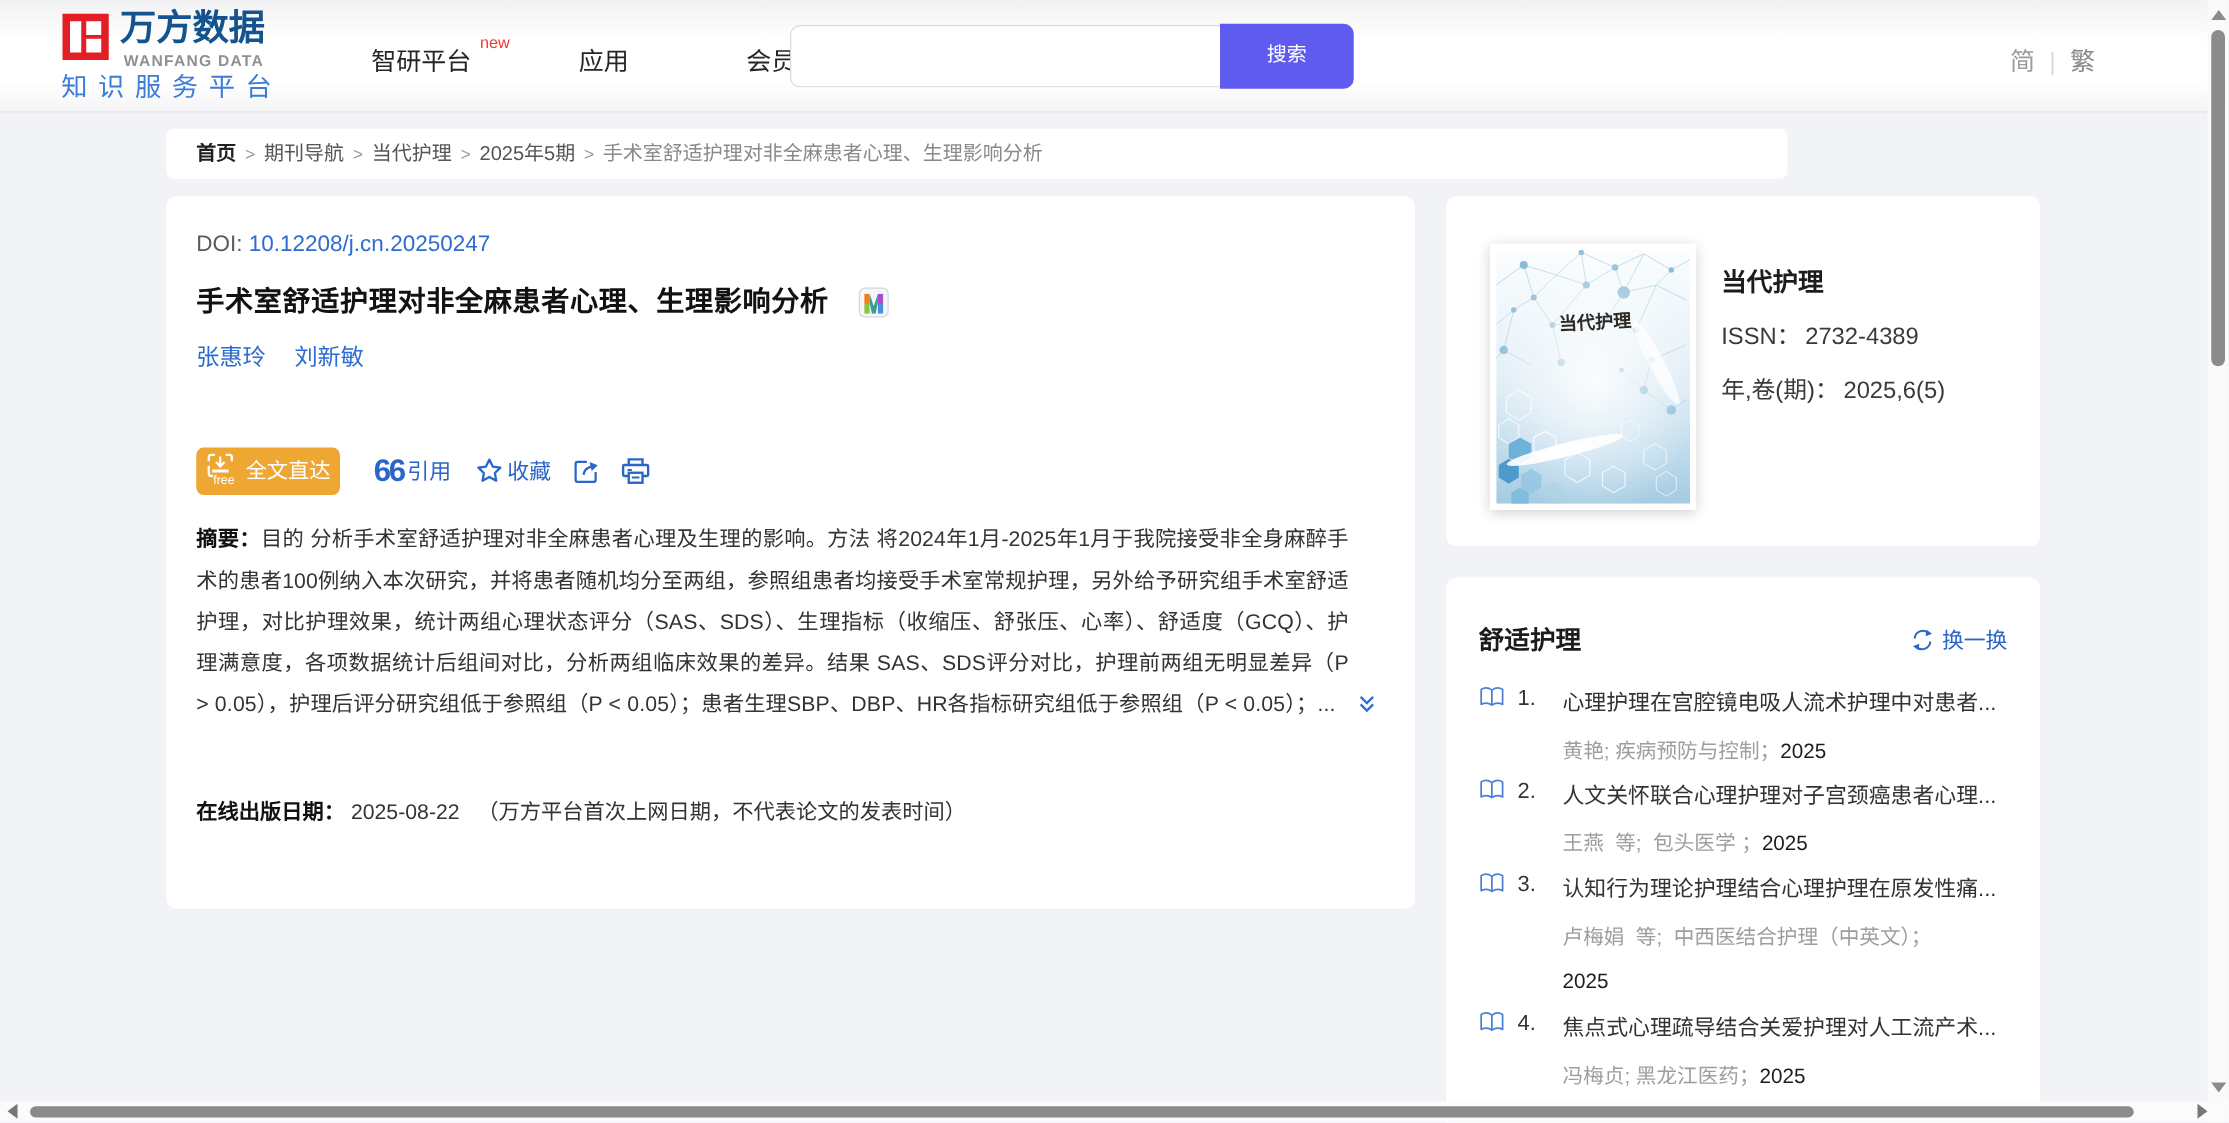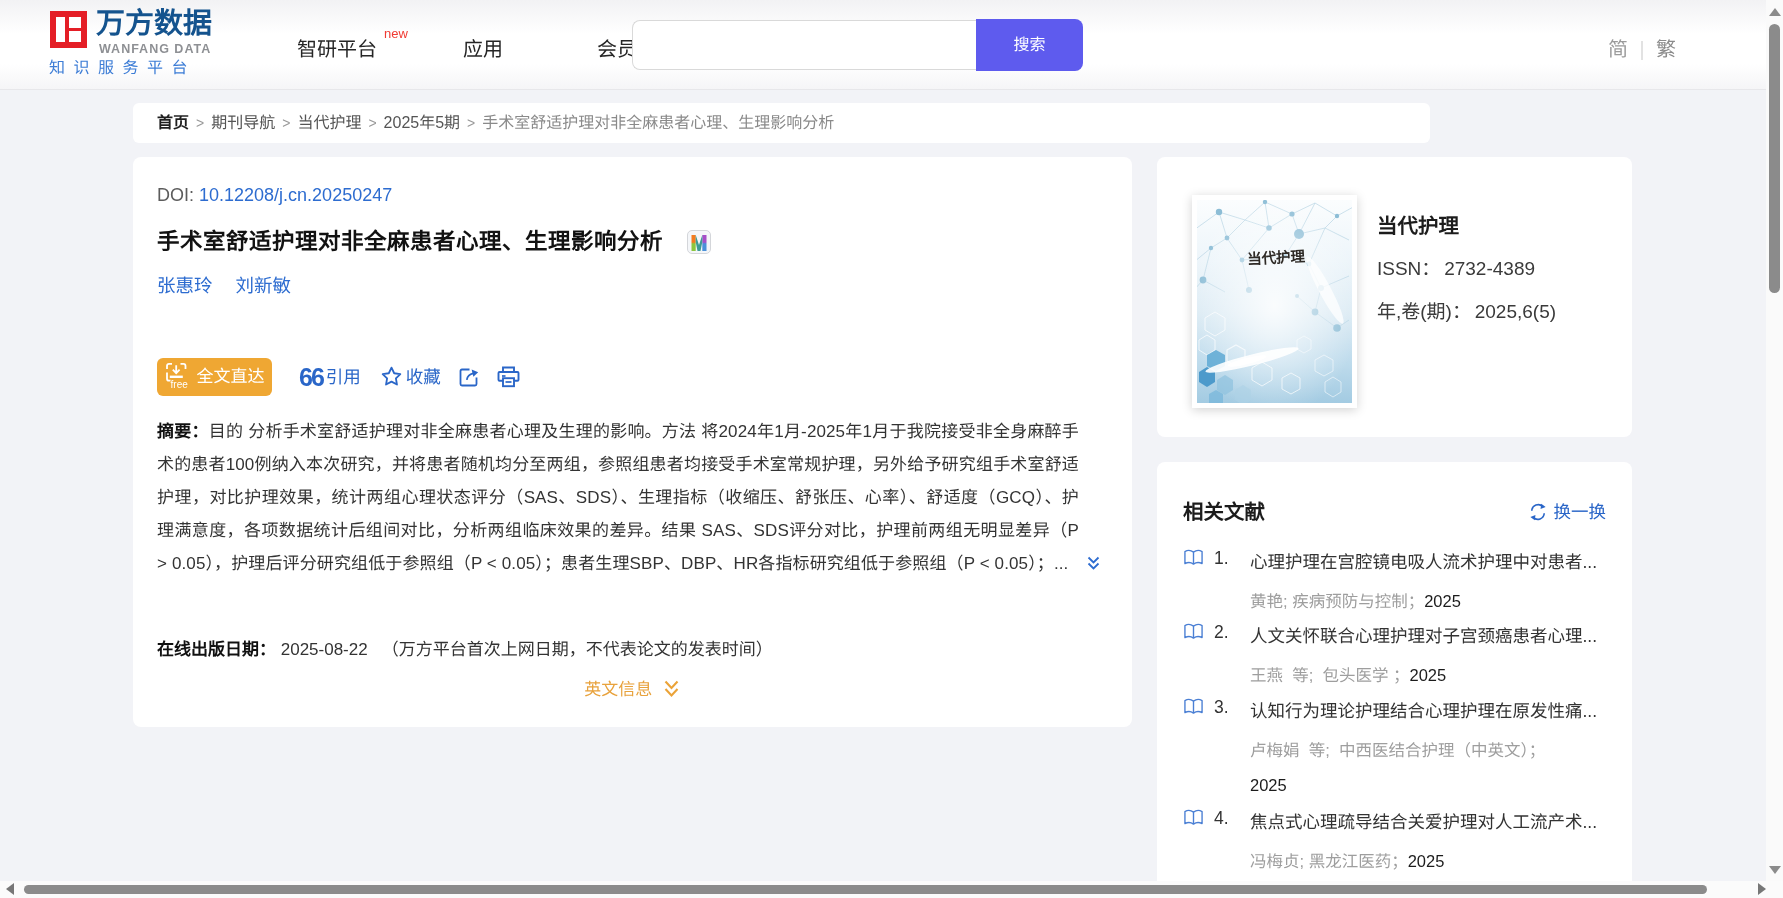--- a/index.html
+++ b/index.html
@@ -22,7 +22,7 @@
   #logo-icon .w { position:absolute; background:#fff; }
   #logo-cn { position:absolute; left:96px; top:9px; font-size:29px; line-height:1; font-weight:bold; color:#14538e; }
   #logo-en { position:absolute; left:99px; top:43px; font-size:12.5px; line-height:1; font-weight:bold; color:#8e9094; letter-spacing:1.0px; }
-  #logo-sub { position:absolute; left:49px; top:60px; font-size:16px; line-height:1; color:#3d7dd6; letter-spacing:8.5px; font-weight:500; }
+  #logo-sub { position:absolute; left:49px; top:60px; font-size:21px; line-height:1; color:#3d7dd6; letter-spacing:8.5px; font-weight:500; }
   .navitem { position:absolute; top:33px; font-size:20px; color:#262626; }
   #nav-new { position:absolute; left:384px; top:26px; font-size:13px; color:#f03b33; }
   #search-input {

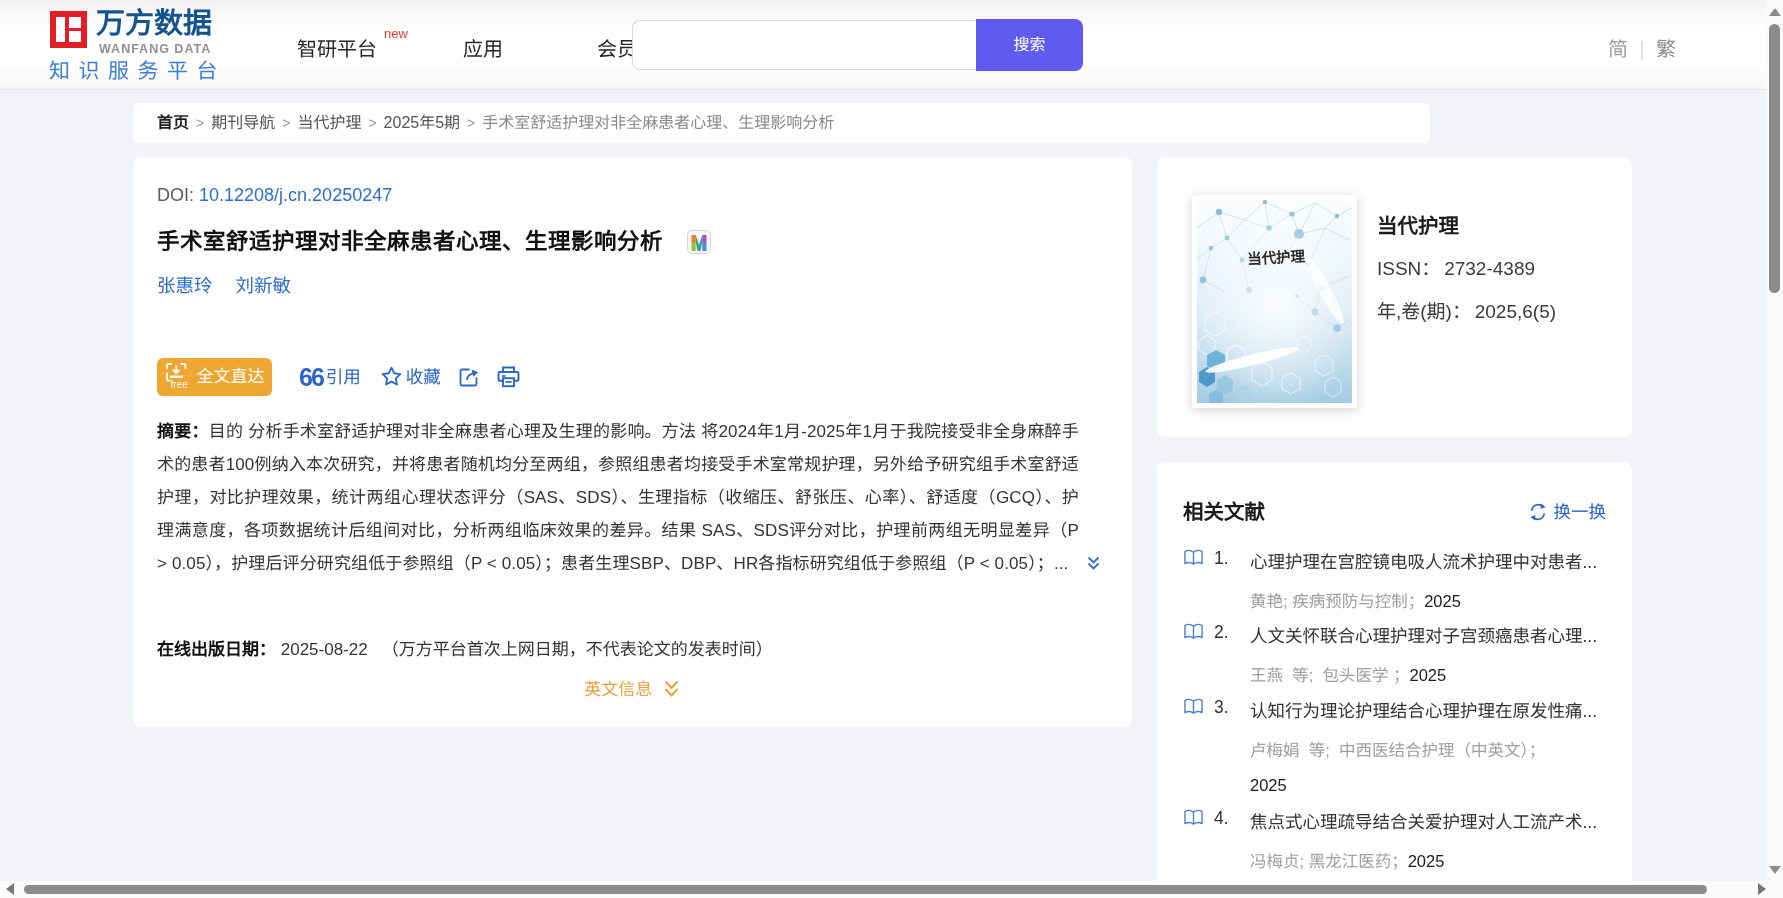--- a/index.html
+++ b/index.html
@@ -273,7 +273,7 @@
   </div>
 
   <div class="card" id="related-card">
-    <div id="related-title">相关文献</div>
+    <div id="related-title">舒适护理</div>
     <div id="change-link"><svg width="18" height="18" viewBox="0 0 20 20" style="vertical-align:-3px;margin-right:7px;">
         <g fill="none" stroke="#2a66c8" stroke-width="1.8">
           <path d="M3.1 8.6 A7.1 7.1 0 0 1 15.3 4.0"></path>

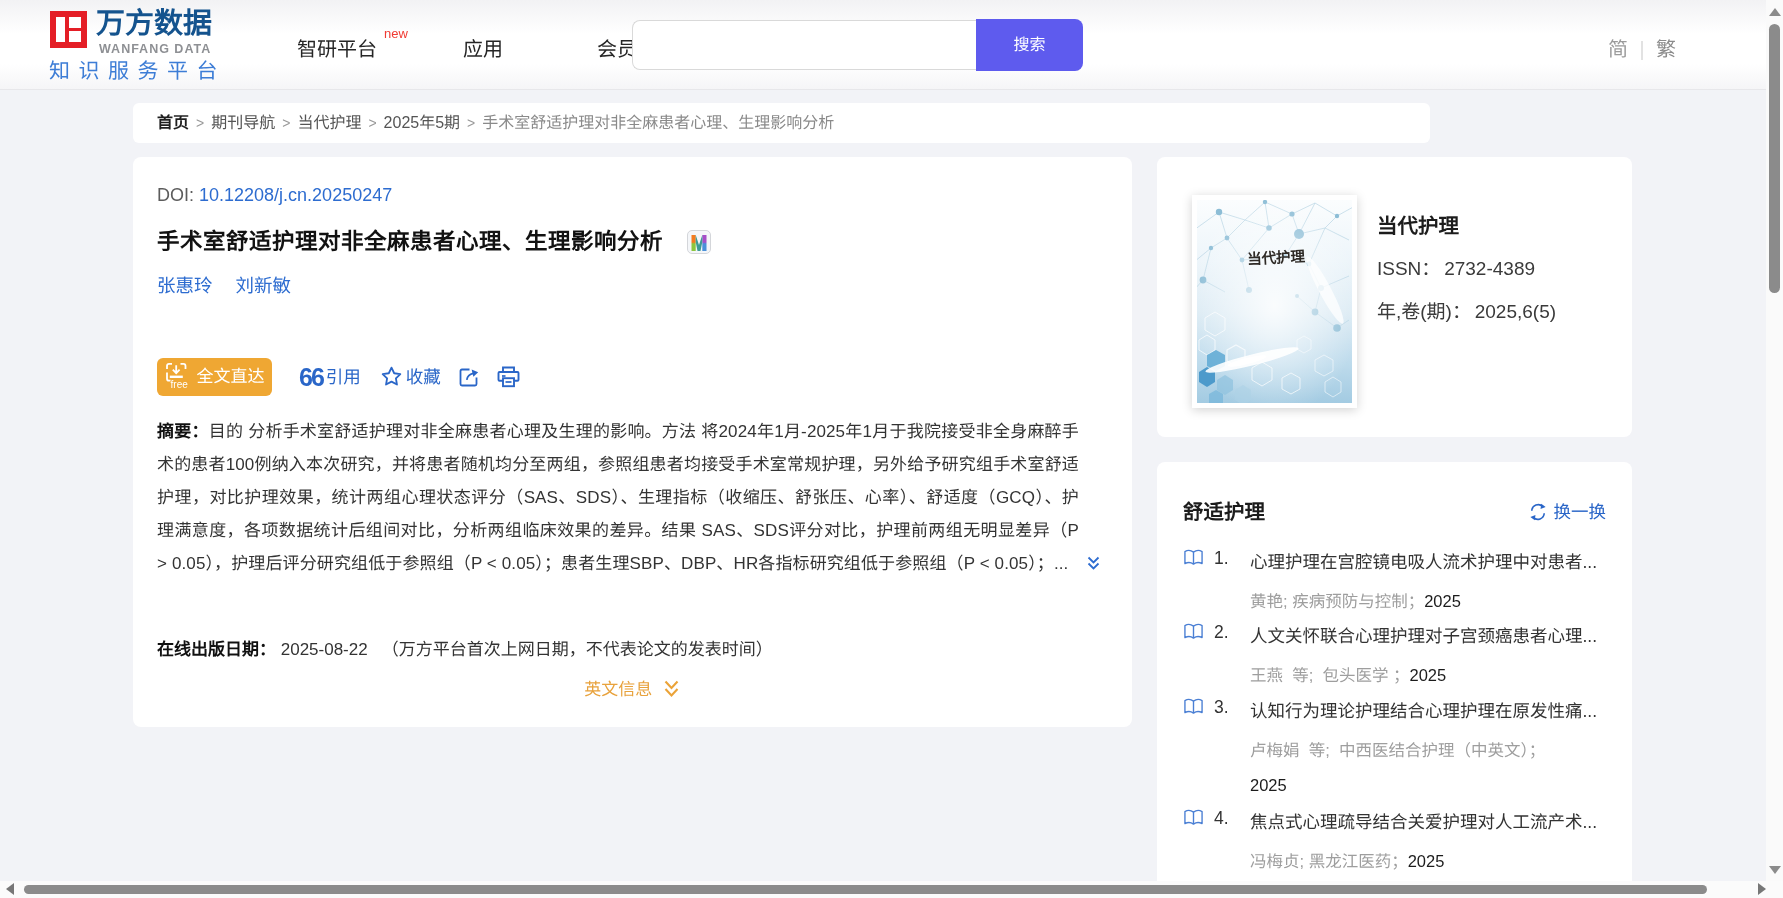--- a/index.html
+++ b/index.html
@@ -192,12 +192,6 @@
       </g>
     </svg>
     <div id="pubdate"><b>在线出版日期：</b>&nbsp;2025-08-22&nbsp;&nbsp;&nbsp;（万方平台首次上网日期，不代表论文的发表时间）</div>
-    <div id="en-link">英文信息&nbsp; <svg width="19" height="20" viewBox="0 0 19 20" style="vertical-align:-4px;">
-        <g fill="none" stroke="#eba338" stroke-width="2.1">
-          <path d="M3.5 2.5 L9.5 9 L15.5 2.5"></path>
-          <path d="M3.5 10 L9.5 16.5 L15.5 10"></path>
-        </g>
-      </svg></div>
   </div>
 
   <div class="card" id="journal-card">

